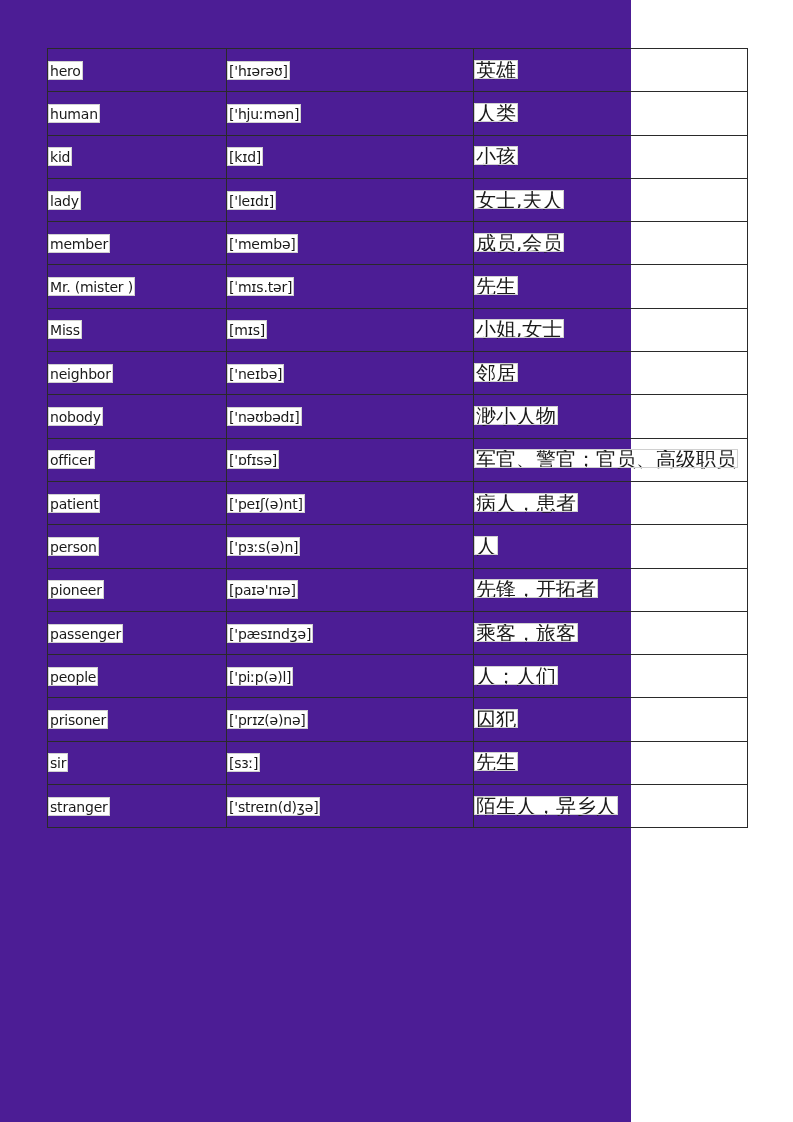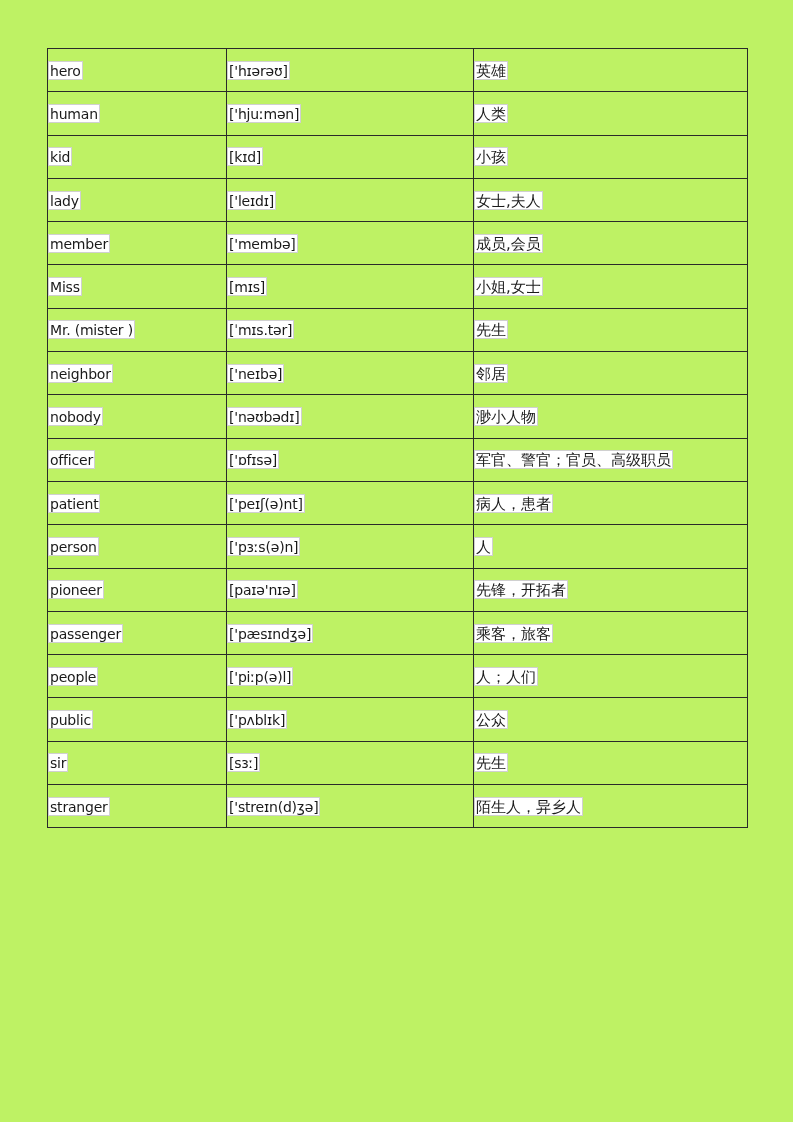--- a/index.html
+++ b/index.html
@@ -5,7 +5,7 @@
     html, body { margin: 0; padding: 0; background: #ffffff; }
     body { width: 793px; height: 1122px; position: relative; overflow: hidden;
            font-family: "DejaVu Sans", "Liberation Sans", sans-serif; color: #1a1a1a; }
-    .page { position: absolute; left: 0; top: 0; width: 793px; height: 1122px; background: #bef264; }
+    .page { position: absolute; left: 0; top: 0; width: 631px; height: 1122px; background: #4c1d95; }
     table.vocab {
       position: absolute; left: 47px; top: 48px;
       width: 700px; border-collapse: collapse; table-layout: fixed;

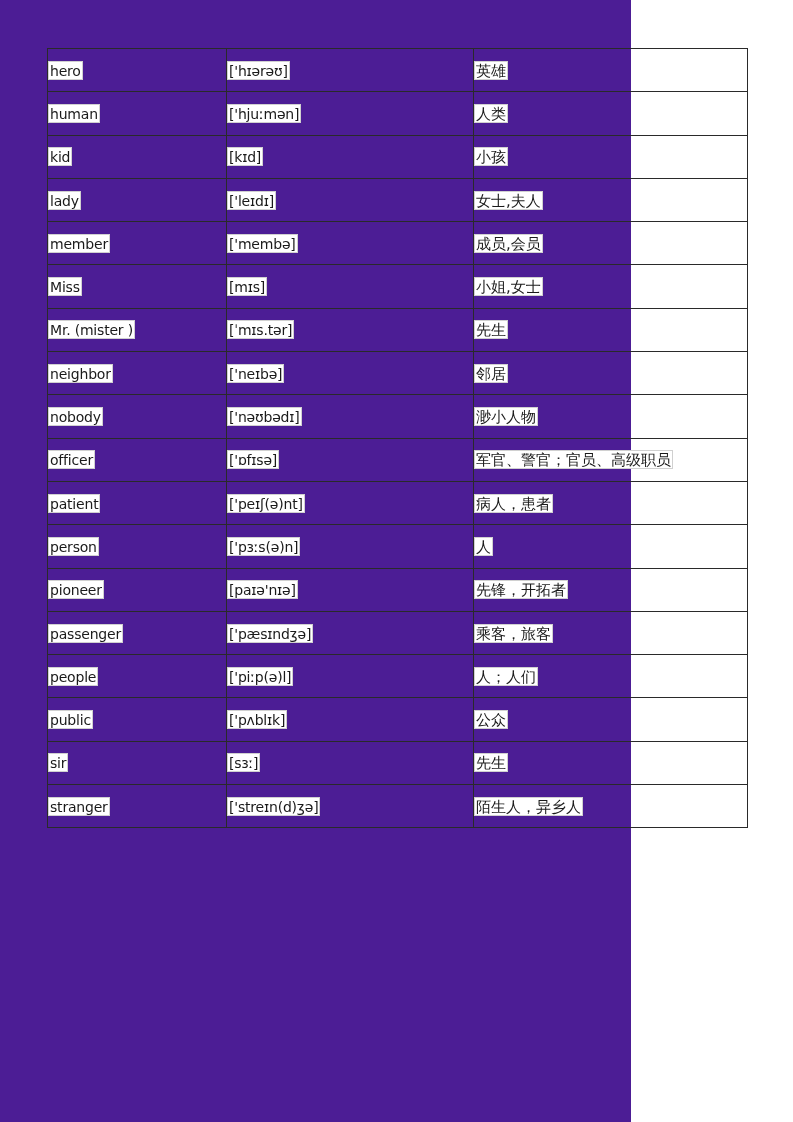--- a/index.html
+++ b/index.html
@@ -27,7 +27,7 @@
       font-size: 14px;
       letter-spacing: -0.2px;
     }
-    .zh { font-size: 15px; letter-spacing: 0; }
+    .zh { font-size: 20px; letter-spacing: 0; }
   </style>
 </head>
 <body>

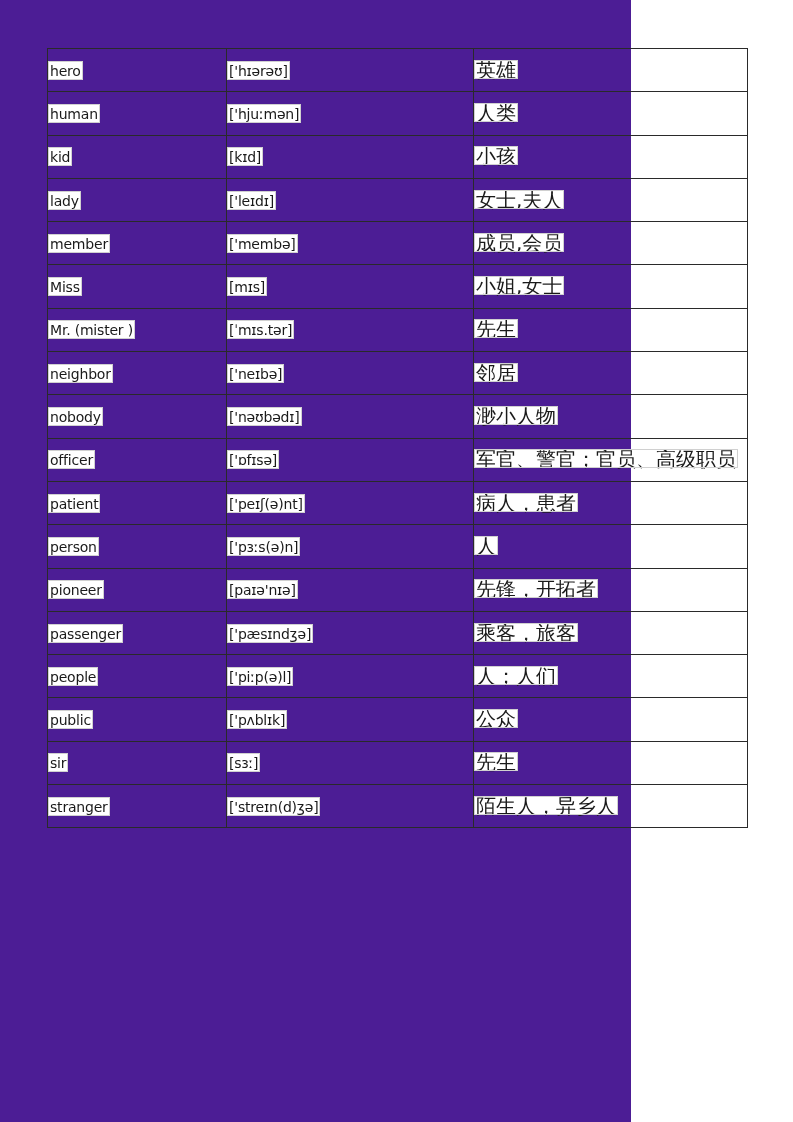--- a/index.html
+++ b/index.html
@@ -66,14 +66,14 @@
         <td><span class="cell-text zh">成员,会员</span></td>
       </tr>
       <tr>
+        <td><span class="cell-text">Mr. (mister )</span></td>
+        <td><span class="cell-text">[ˈmɪs.tər]</span></td>
+        <td><span class="cell-text zh">先生</span></td>
+      </tr>
+      <tr>
         <td><span class="cell-text">Miss</span></td>
         <td><span class="cell-text">[mɪs]</span></td>
         <td><span class="cell-text zh">小姐,女士</span></td>
-      </tr>
-      <tr>
-        <td><span class="cell-text">Mr. (mister )</span></td>
-        <td><span class="cell-text">[ˈmɪs.tər]</span></td>
-        <td><span class="cell-text zh">先生</span></td>
       </tr>
       <tr>
         <td><span class="cell-text">neighbor</span></td>

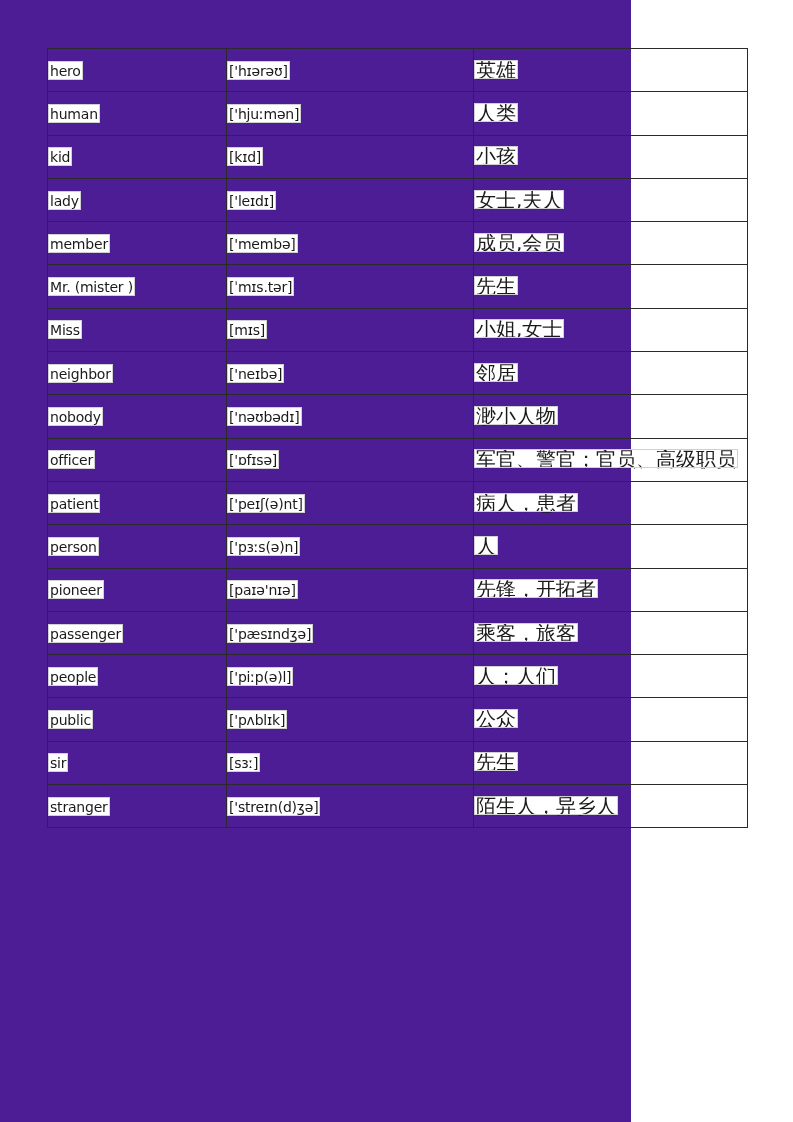--- a/index.html
+++ b/index.html
@@ -116,6 +116,11 @@
         <td><span class="cell-text zh">人；人们</span></td>
       </tr>
       <tr>
+        <td><span class="cell-text">prisoner</span></td>
+        <td><span class="cell-text">['prɪz(ə)nə]</span></td>
+        <td><span class="cell-text zh">囚犯</span></td>
+      </tr>
+      <tr>
         <td><span class="cell-text">public</span></td>
         <td><span class="cell-text">['pʌblɪk]</span></td>
         <td><span class="cell-text zh">公众</span></td>

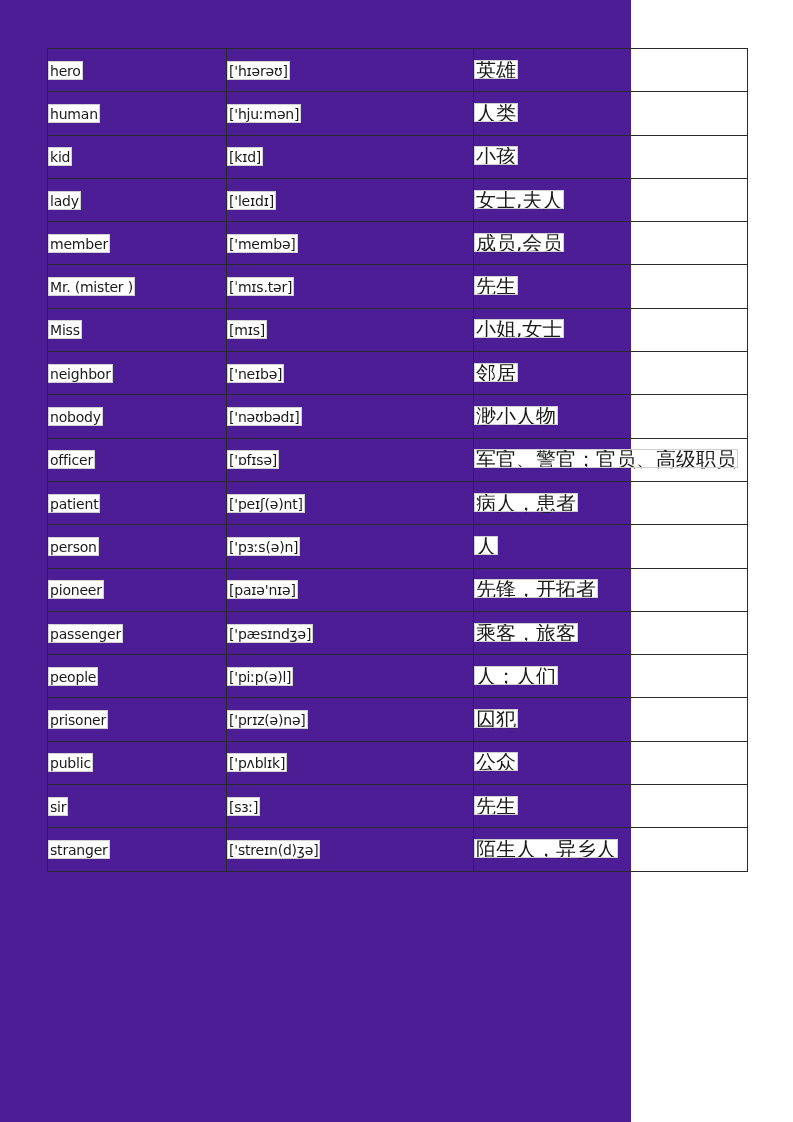--- a/index.html
+++ b/index.html
@@ -121,11 +121,6 @@
         <td><span class="cell-text zh">囚犯</span></td>
       </tr>
       <tr>
-        <td><span class="cell-text">public</span></td>
-        <td><span class="cell-text">['pʌblɪk]</span></td>
-        <td><span class="cell-text zh">公众</span></td>
-      </tr>
-      <tr>
         <td><span class="cell-text">sir</span></td>
         <td><span class="cell-text">[sɜː]</span></td>
         <td><span class="cell-text zh">先生</span></td>

